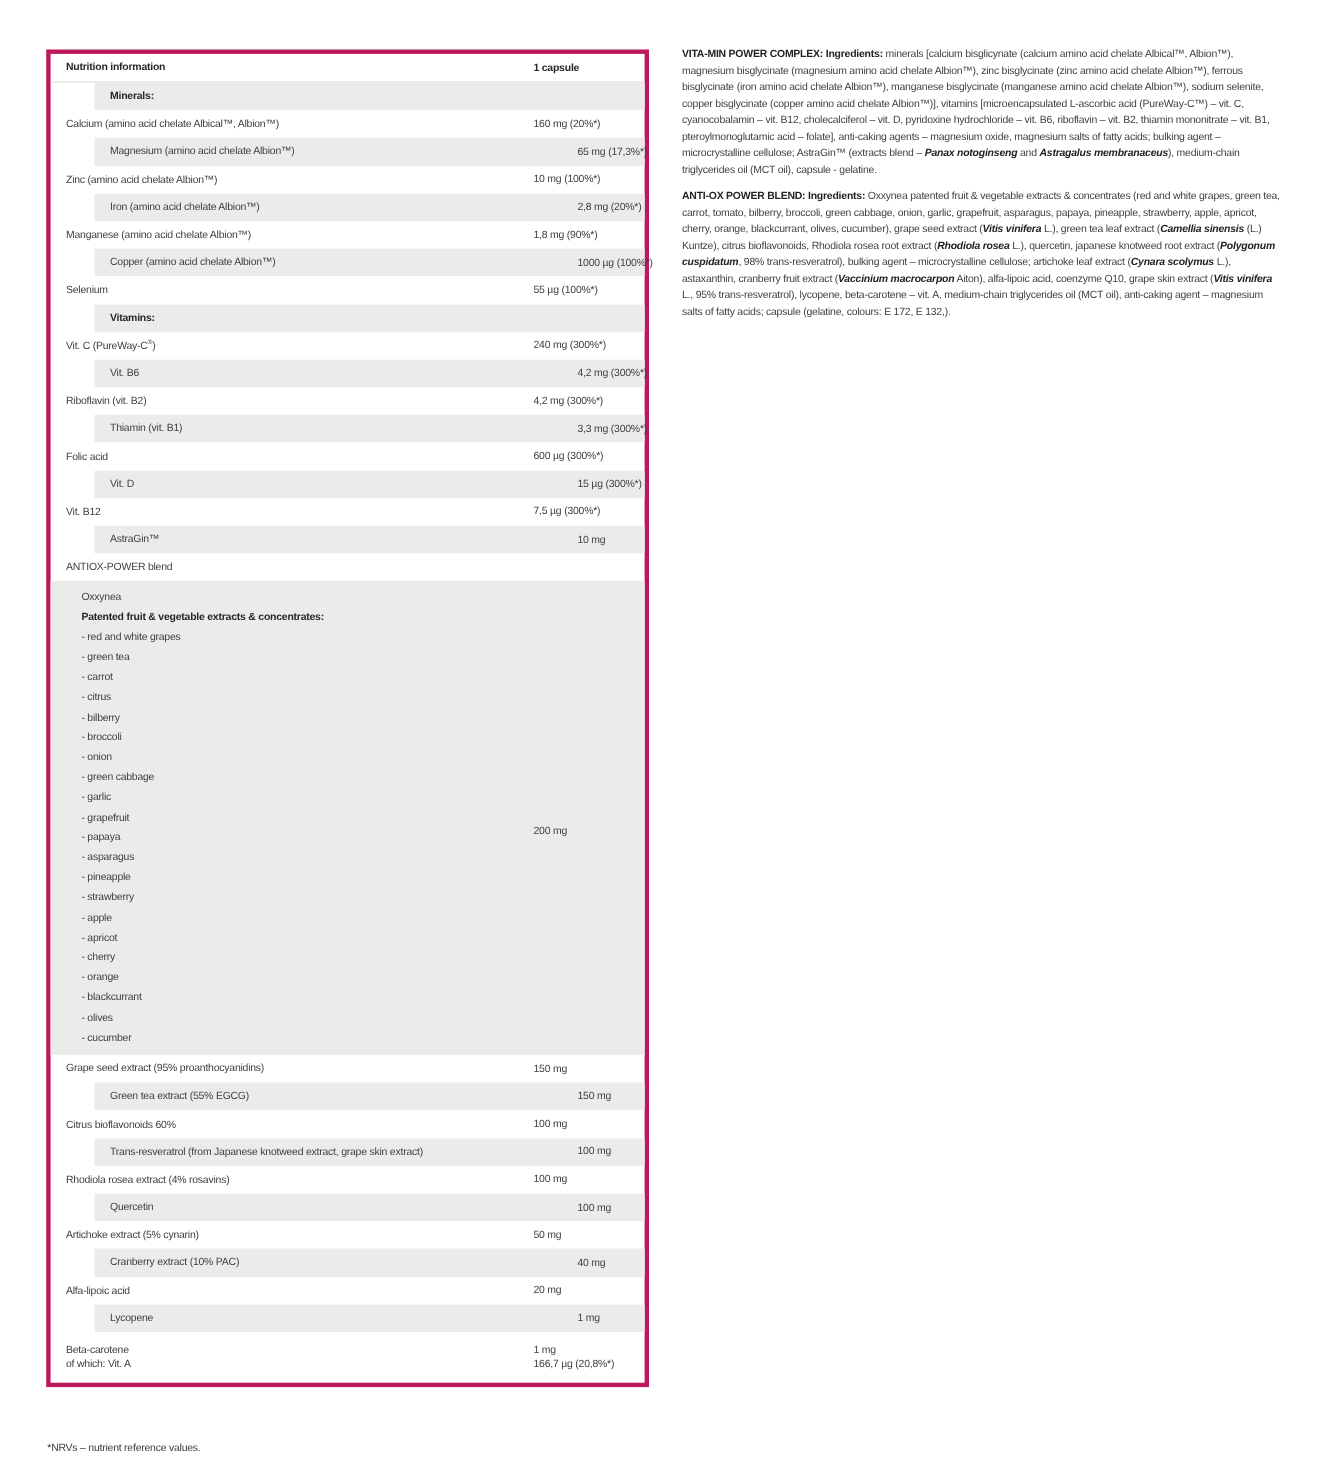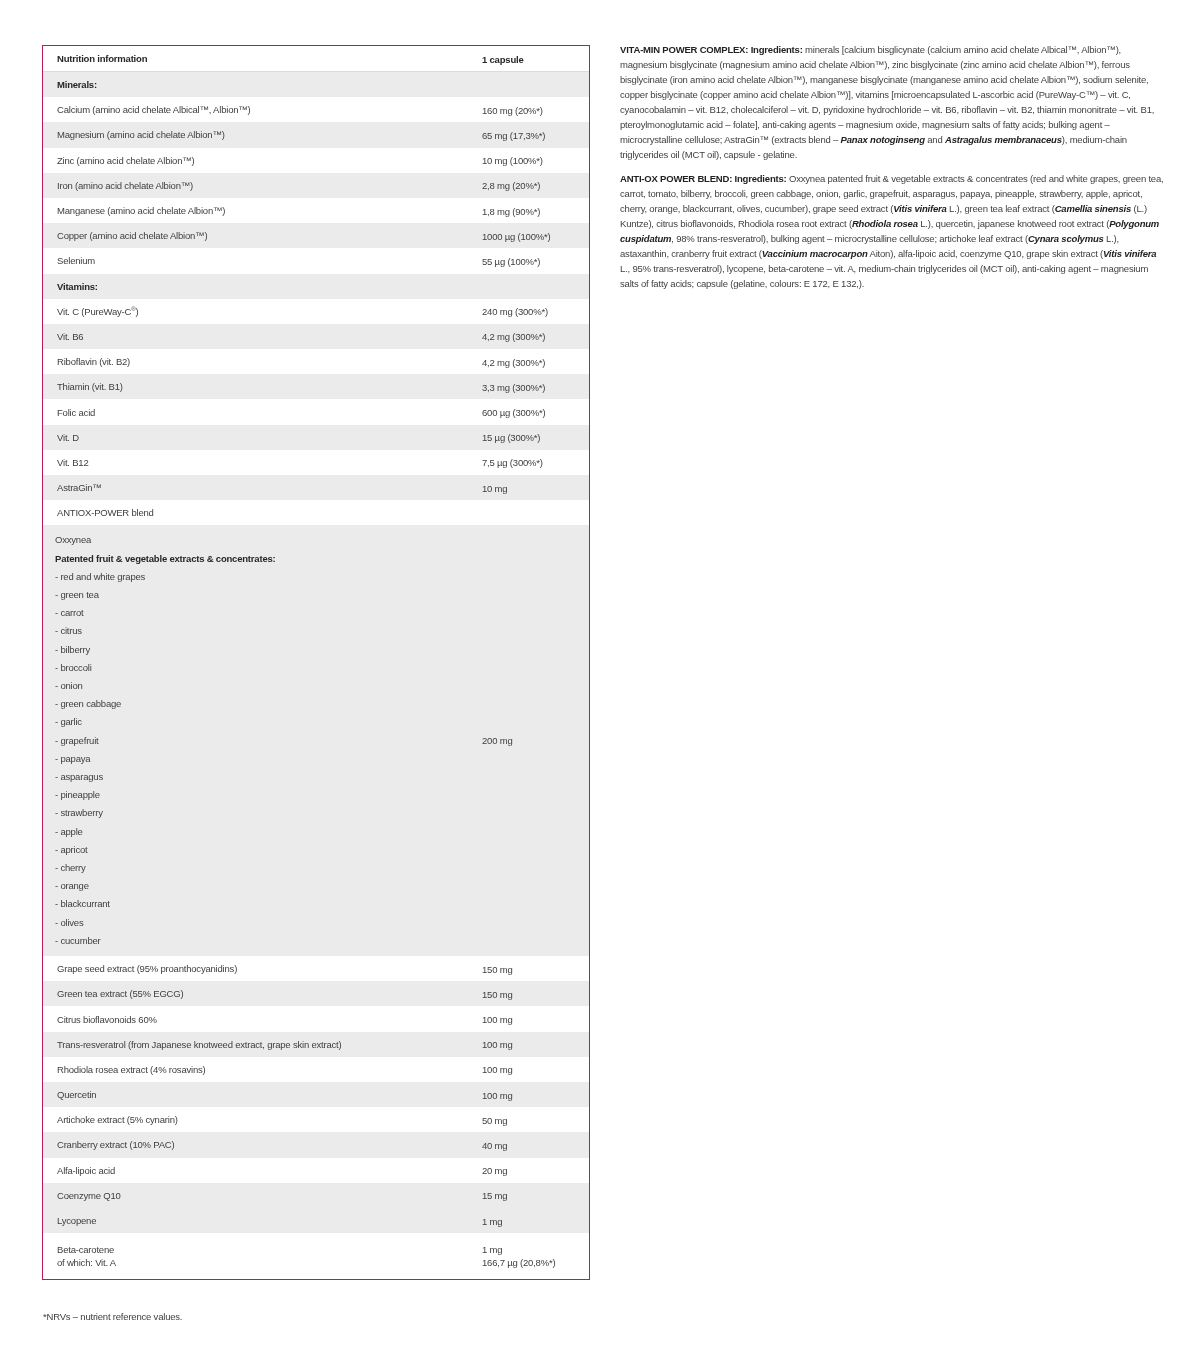--- a/index.html
+++ b/index.html
@@ -11,7 +11,7 @@
   
   .nutri-table{
     position:absolute;left:42px;top:45px;width:548px;
-    border:1px solid #be185d;background:#fff;box-sizing:border-box;
+    border:4px solid #be185d;background:#fff;box-sizing:border-box;
   }
   .row{
     position:relative;display:flex;align-items:center;

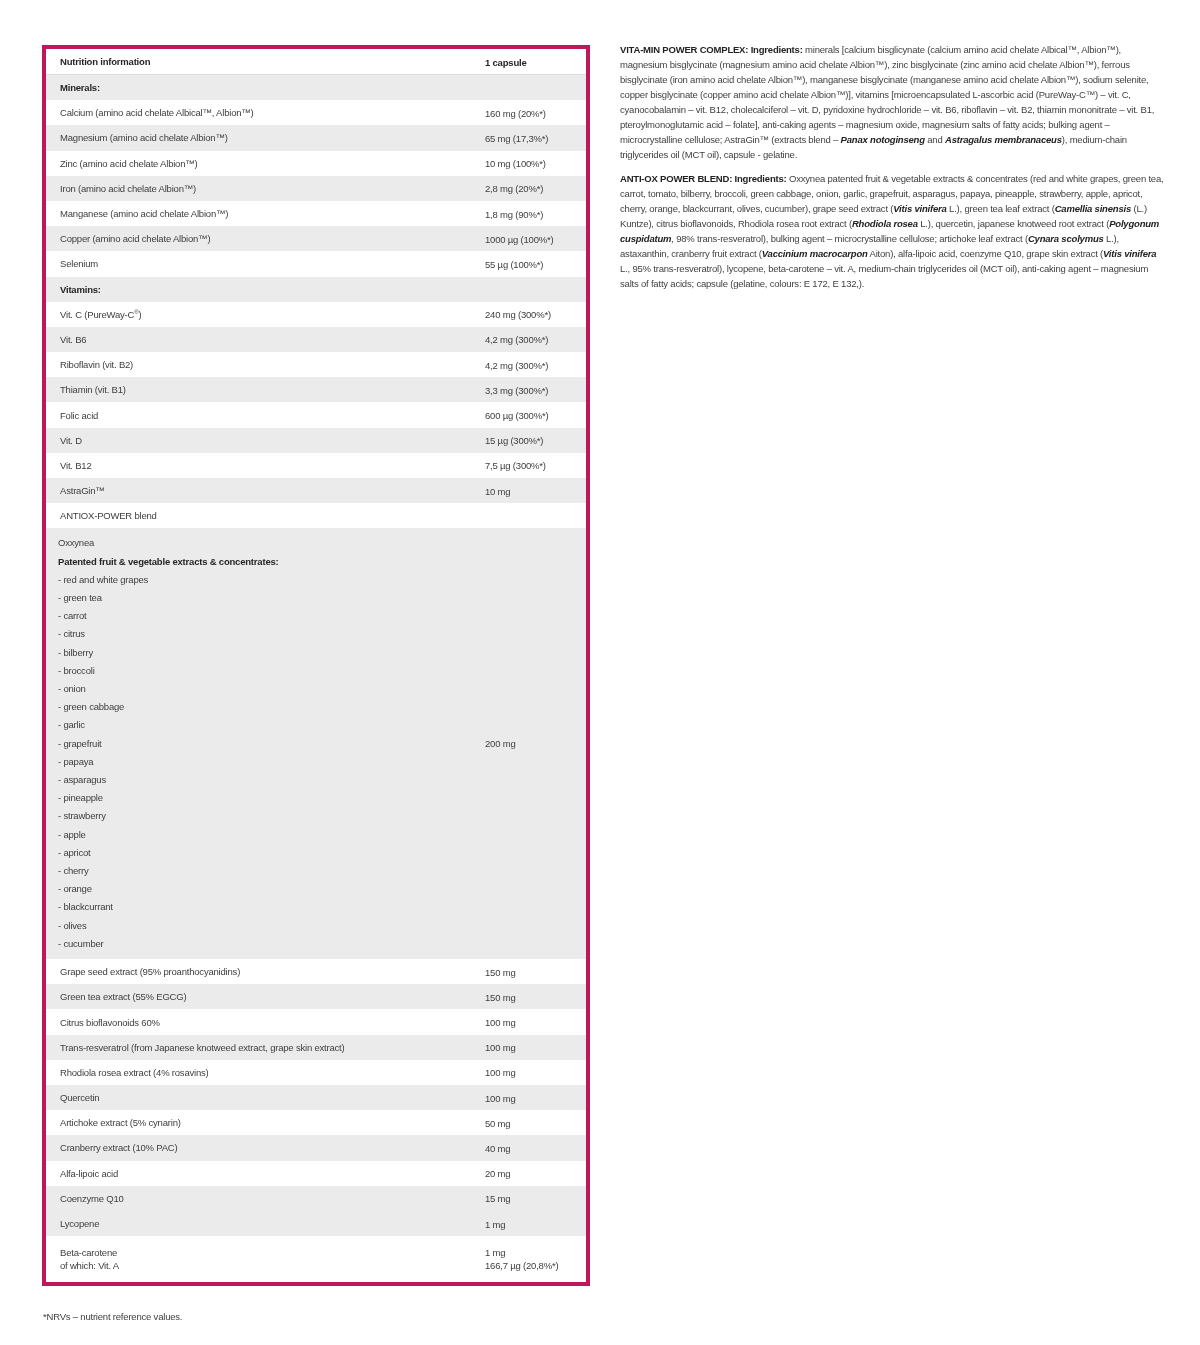--- a/index.html
+++ b/index.html
@@ -18,7 +18,7 @@
     min-height:25.2px;padding:2px 14px;box-sizing:border-box;
     font-size:9.5px;letter-spacing:-0.2px;color:#404040;
   }
-  .row.gray{background:#ebebeb;}
+  .row.gray{background:#ebebeb;margin-left:40px;}
   .row.thead{min-height:26px;font-weight:bold;color:#262626;border-bottom:1px solid #dcdcdc;}
   .row.section{font-weight:bold;color:#262626;}
   .row.item2{min-height:46px;}

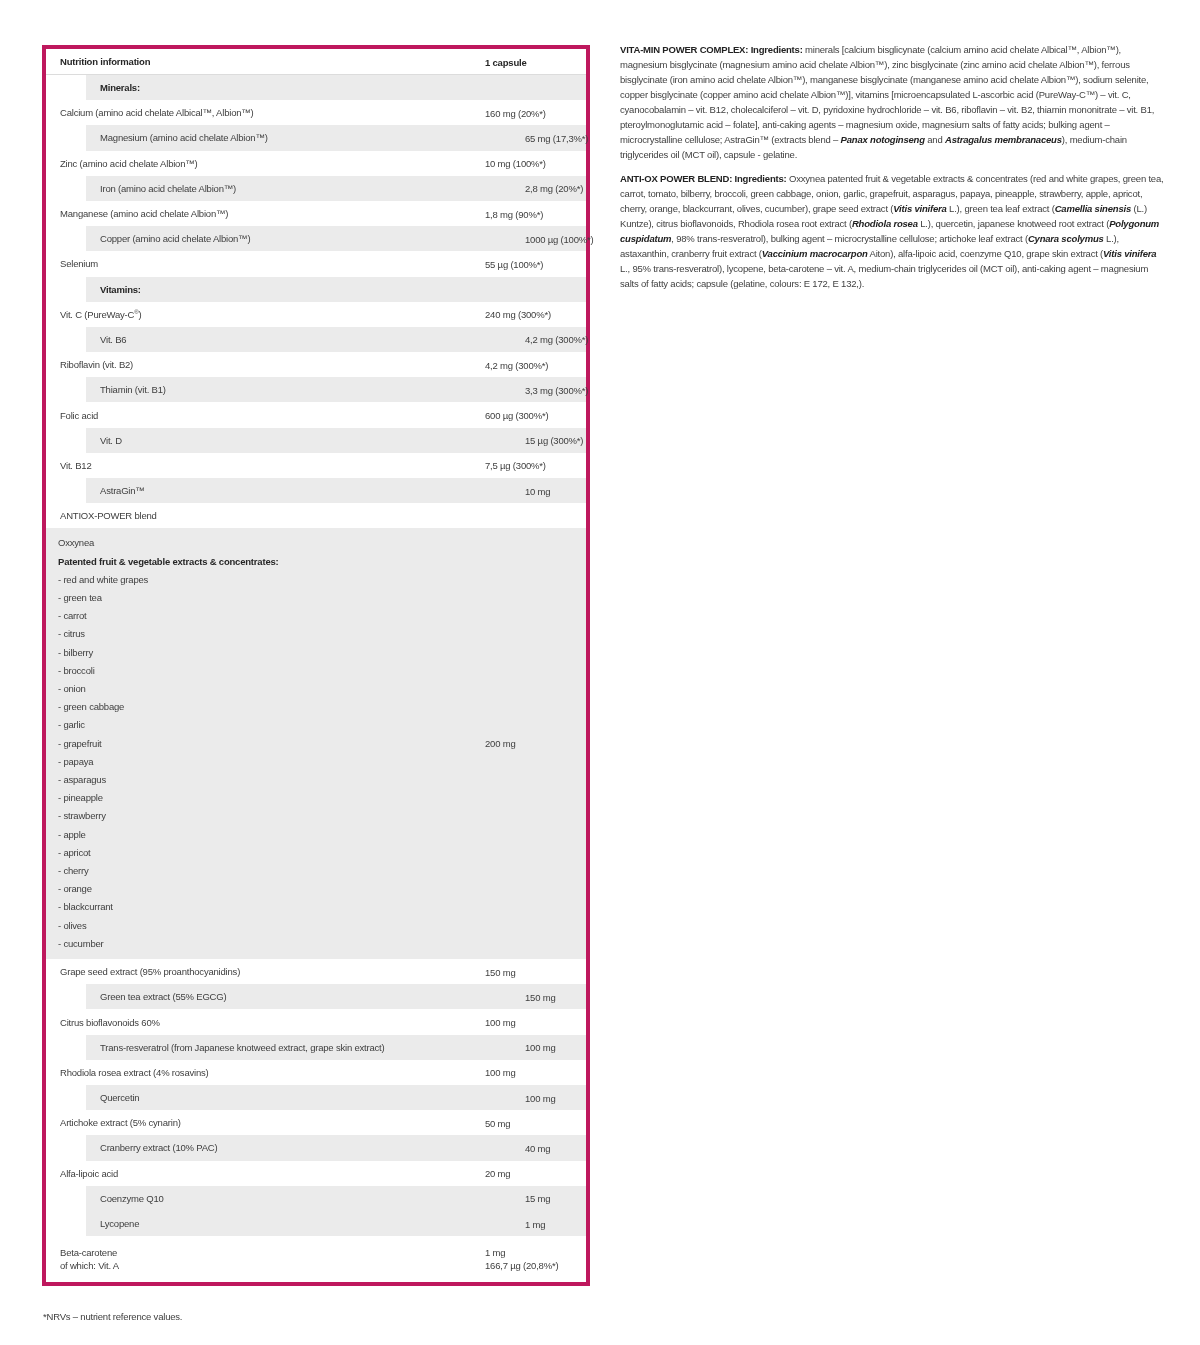--- a/index.html
+++ b/index.html
@@ -30,7 +30,7 @@
   .blend{
     background:#ebebeb;padding:6px 0;font-size:9.5px;letter-spacing:-0.2px;color:#404040;
   }
-  .blend .line{position:relative;line-height:18.2px;padding:0 12px;}
+  .blend .line{position:relative;line-height:18.2px;padding:0 28px;}
   .blend .line.bold{font-weight:bold;color:#262626;}
   .blend .line .bval{position:absolute;left:439px;top:0;line-height:18.2px;white-space:nowrap;}
   .footnote{

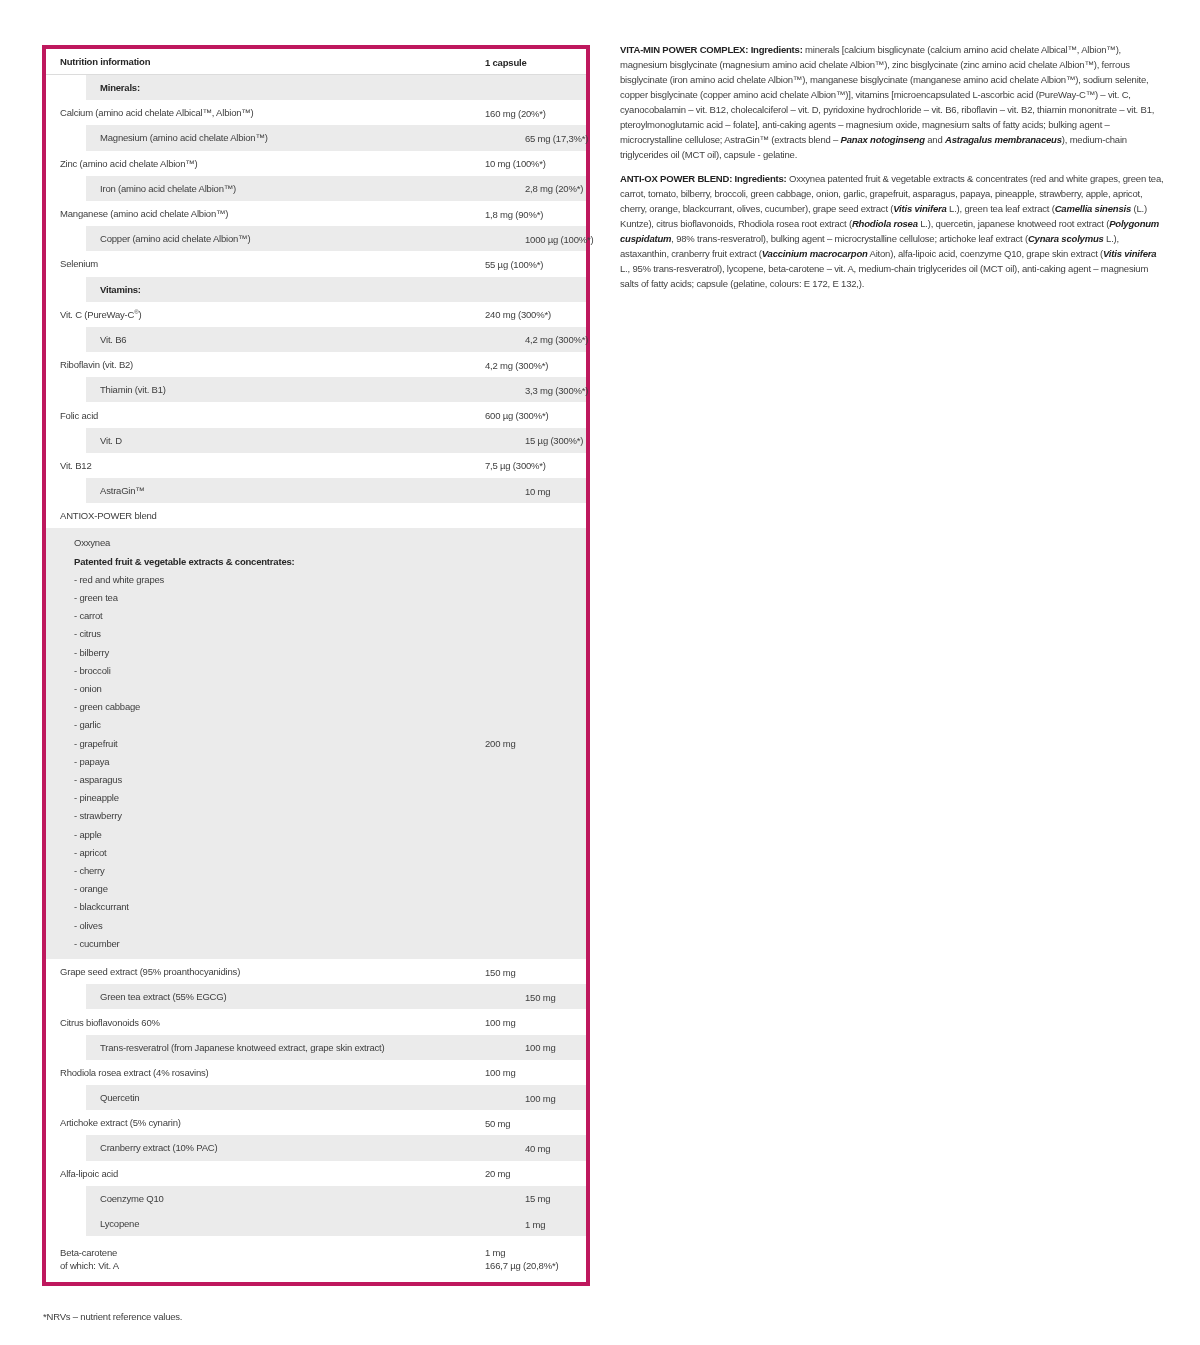--- a/index.html
+++ b/index.html
@@ -32,7 +32,7 @@
   }
   .blend .line{position:relative;line-height:18.2px;padding:0 28px;}
   .blend .line.bold{font-weight:bold;color:#262626;}
-  .blend .line .bval{position:absolute;left:439px;top:0;line-height:18.2px;white-space:nowrap;}
+  .blend .line .bval{position:absolute;left:439px;top:12px;line-height:18.2px;white-space:nowrap;}
   .footnote{
     position:absolute;left:43px;top:1311px;
     font-size:9.5px;letter-spacing:-0.2px;color:#404040;

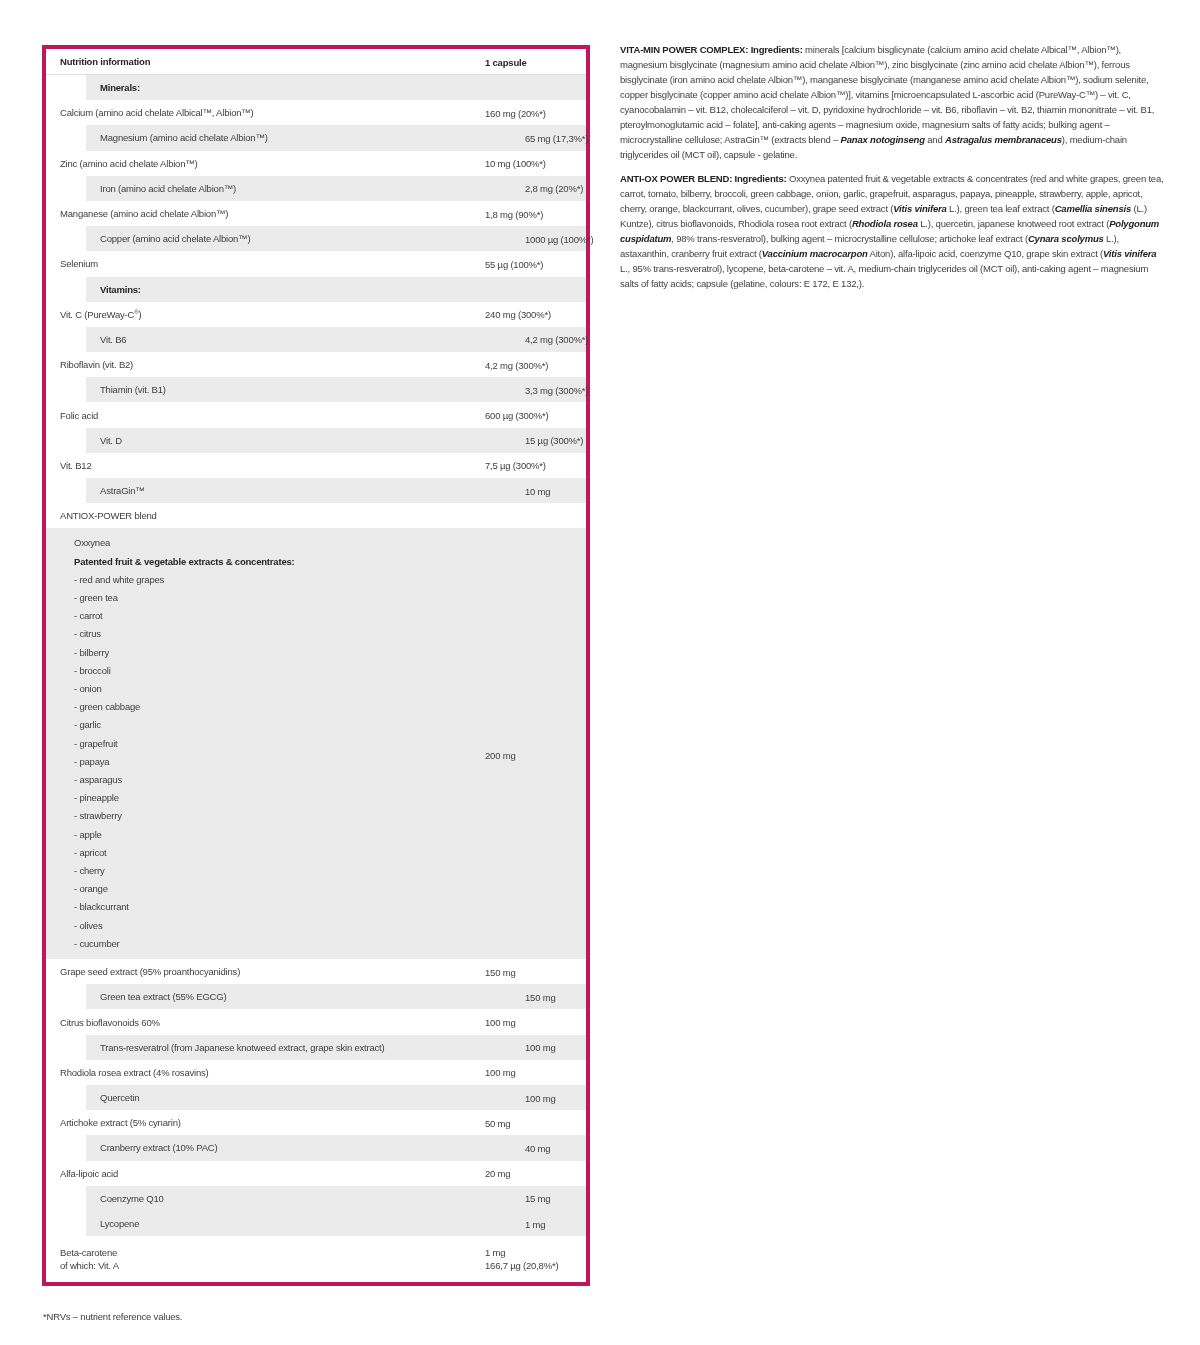--- a/index.html
+++ b/index.html
@@ -188,10 +188,6 @@
         <span class="val">20 mg</span>
       </div>
       <div class="row item gray">
-        <span class="lbl">Coenzyme Q10</span>
-        <span class="val">15 mg</span>
-      </div>
-      <div class="row item gray">
         <span class="lbl">Lycopene</span>
         <span class="val">1 mg</span>
       </div>

